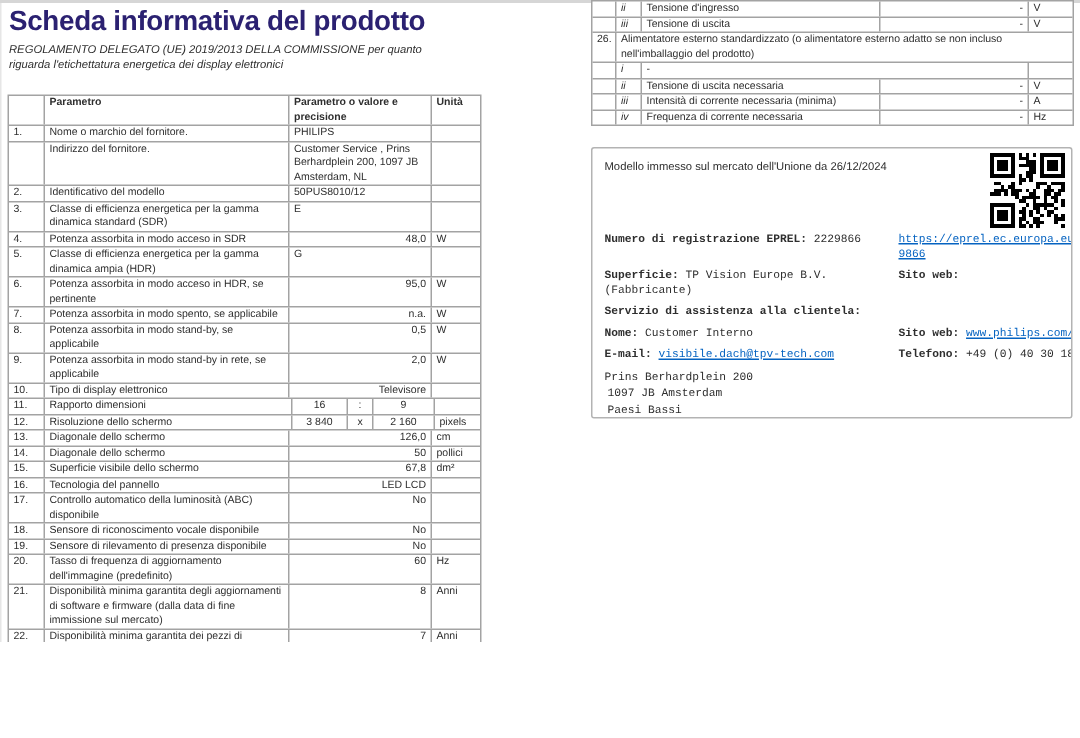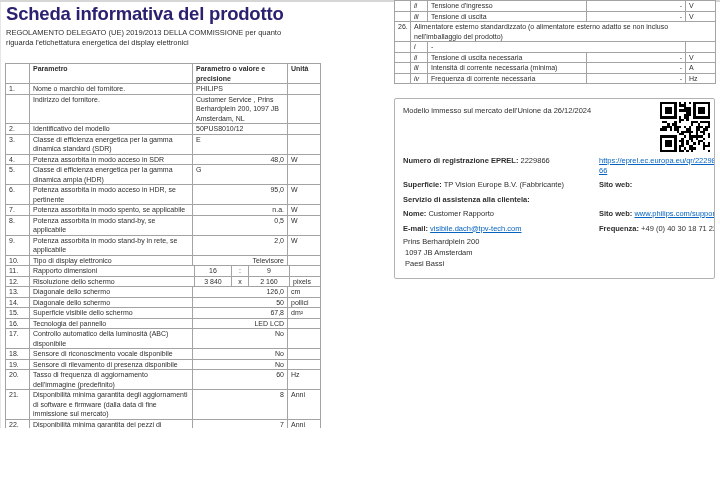--- a/index.html
+++ b/index.html
@@ -12,7 +12,7 @@
   
   .left-col{ position:absolute; left:5px; top:3px; width:316px; }
   .title{ font-size:18.5px; font-weight:bold; color:#2b2171; letter-spacing:-0.2px; margin:0 0 3px 1px; }
-  .subtitle{ font-size:7.5px; line-height:9.5px; margin:0 0 16px 1px; max-width:302px; }
+  .subtitle{ font-size:7.5px; line-height:9.5px; margin:0 0 16px 1px; max-width:302px;font-style:italic; }
 
   
   .tbl{ border:1px solid var(--bc); font-size:7px; line-height:9.5px; background:#fff; }

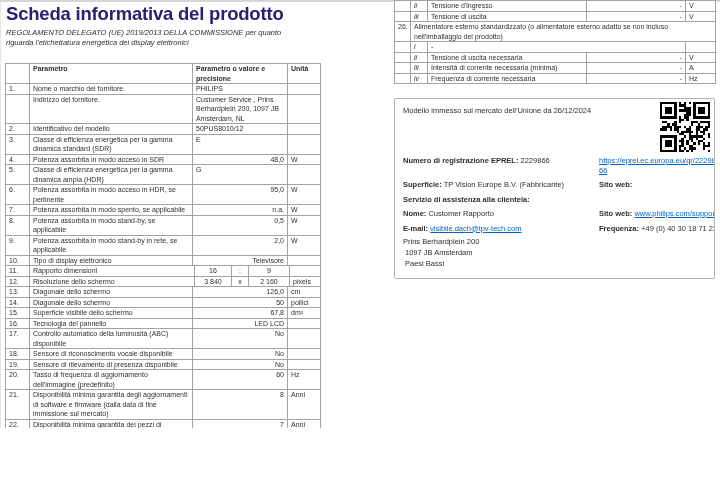--- a/index.html
+++ b/index.html
@@ -39,7 +39,7 @@
   .qr{ position:absolute; top:3px; right:4px; width:50px; height:50px; }
   .qr svg{ width:50px; height:50px; display:block; }
   .box-grid{ position:absolute; left:8px; top:57px; right:4px; display:grid; grid-template-columns:196px 1fr; }
-  .box-grid p{ margin:0 0 5px; }
+  .box-grid p{ margin:0 0 5px;font-family:Liberation Mono, monospace; }
   .fw{ grid-column:1/-1; }
   .nw{ white-space:nowrap; }
   a{ color:#0563c1; text-decoration:underline; word-break:break-all; }

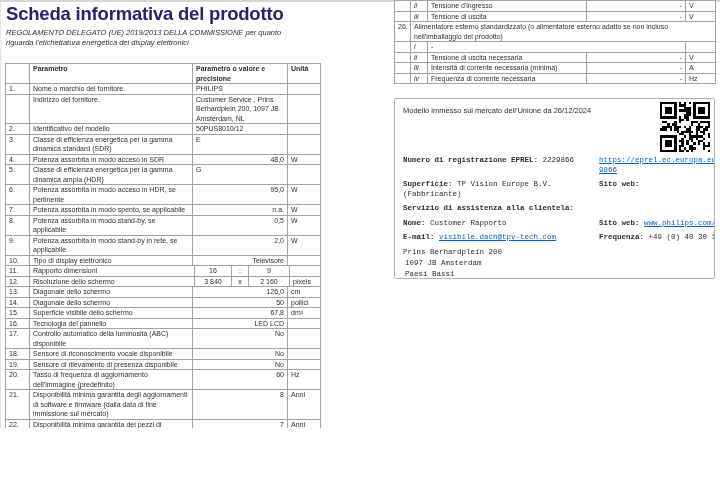--- a/index.html
+++ b/index.html
@@ -534,7 +534,7 @@
 
       <p>
         <b>Nome:</b>
-        <span>Customer Rapporto</span>
+        <span>Customer Interno</span>
       </p>
       <p class="nw">
         <b>Sito web:</b>

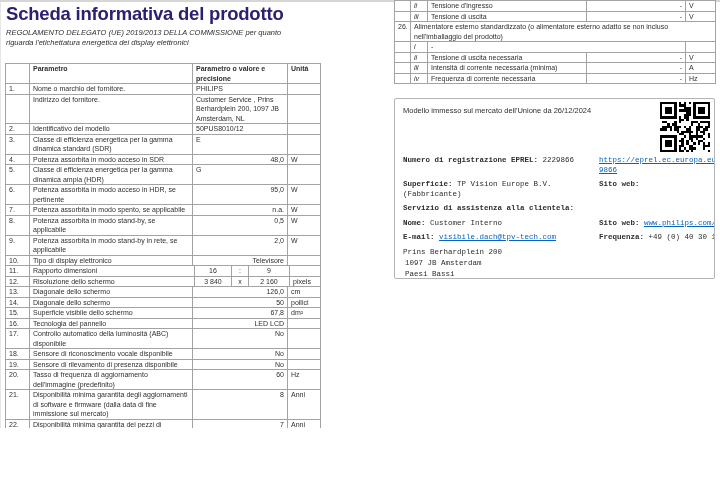--- a/index.html
+++ b/index.html
@@ -546,7 +546,7 @@
         <a href="#">visibile.dach@tpv-tech.com</a>
       </p>
       <p class="nw">
-        <b>Frequenza:</b>
+        <b>Telefono:</b>
         <span>+49 (0) 40 30 18 71 22</span>
       </p>
 

